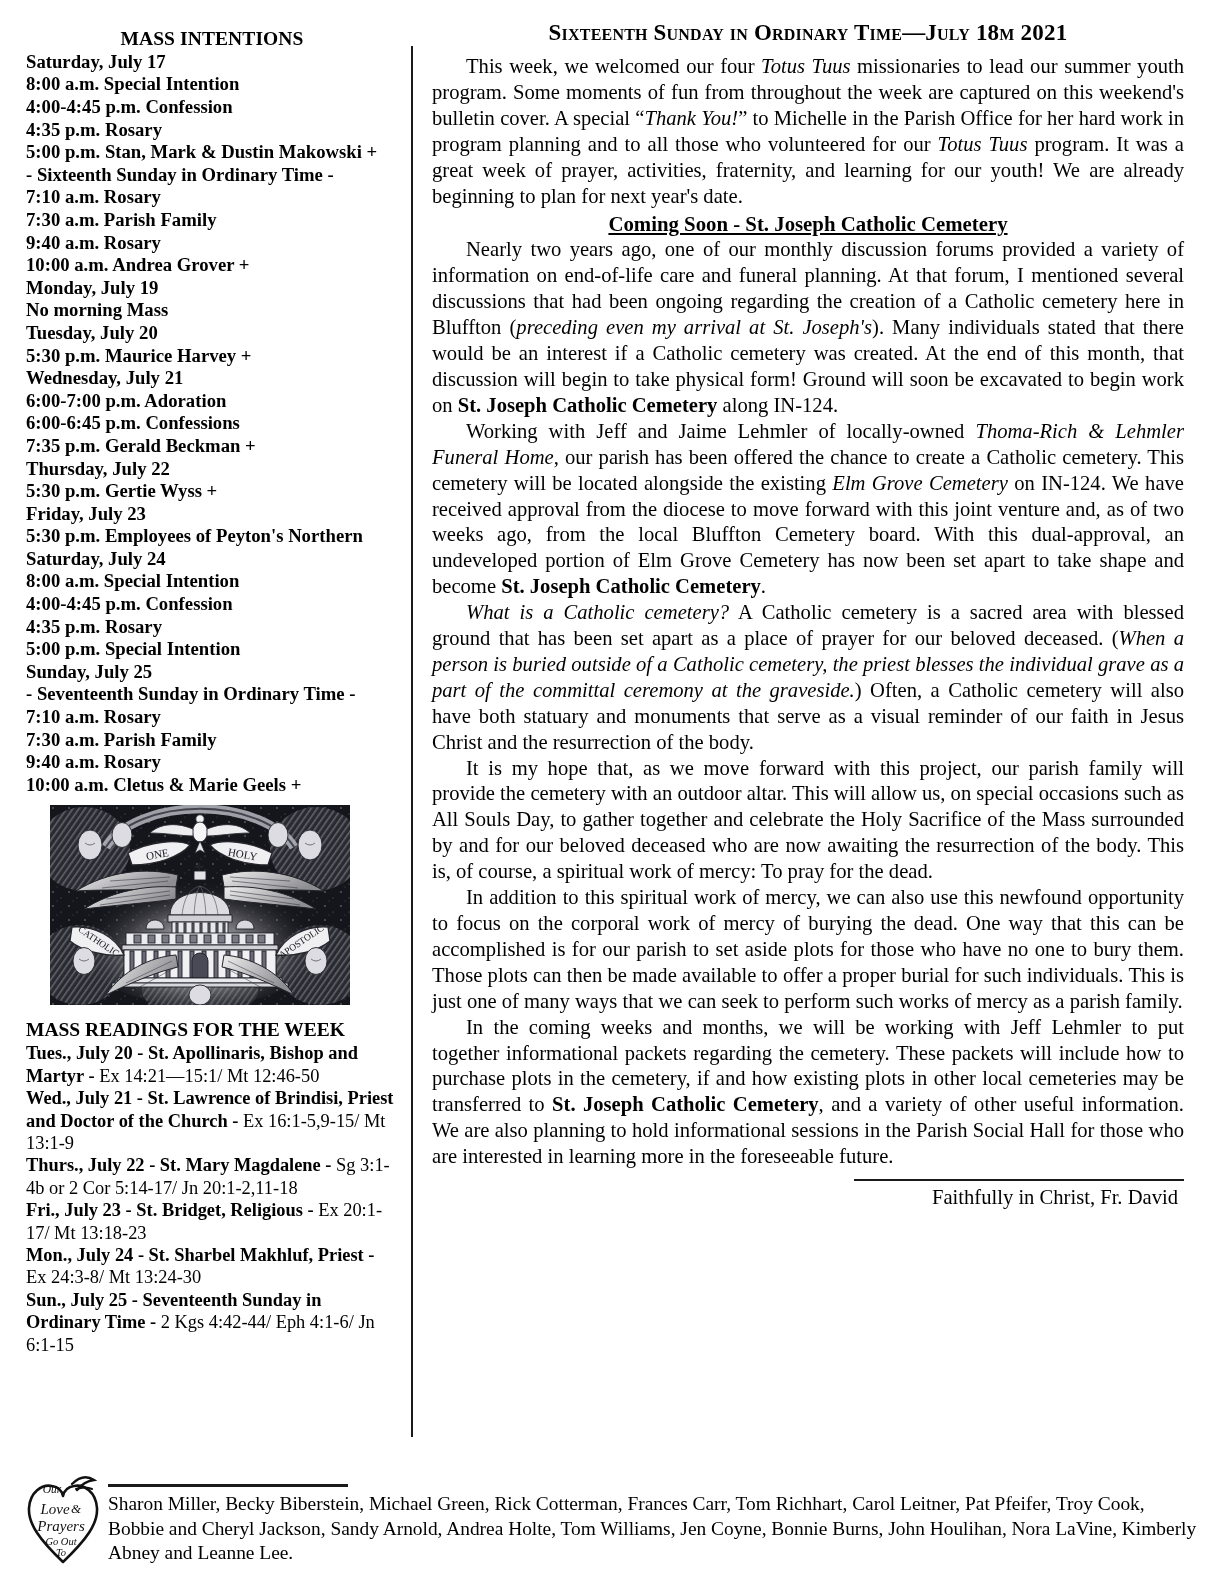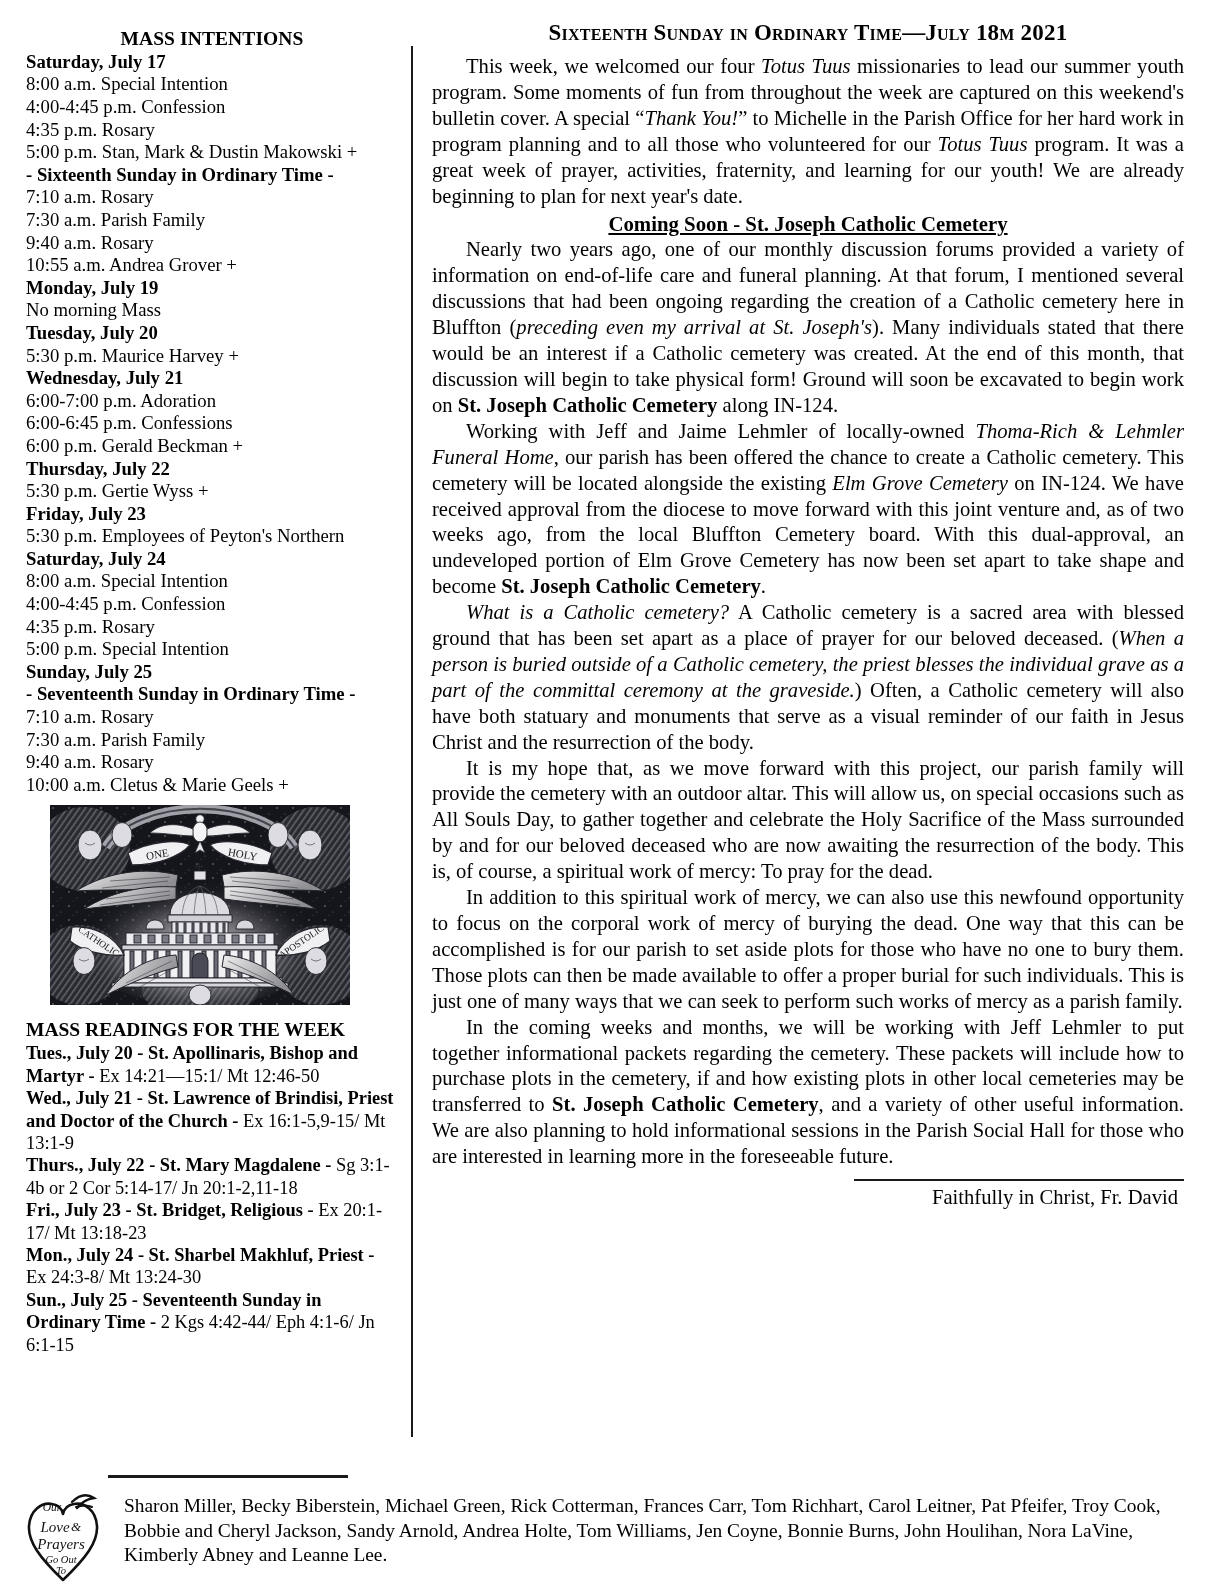--- a/index.html
+++ b/index.html
@@ -57,6 +57,7 @@
     font-size: 18.7px;
     line-height: 22.6px;
     white-space: nowrap;
+    font-weight: bold;
   }
   .mass-list li.day {
     font-weight: bold;

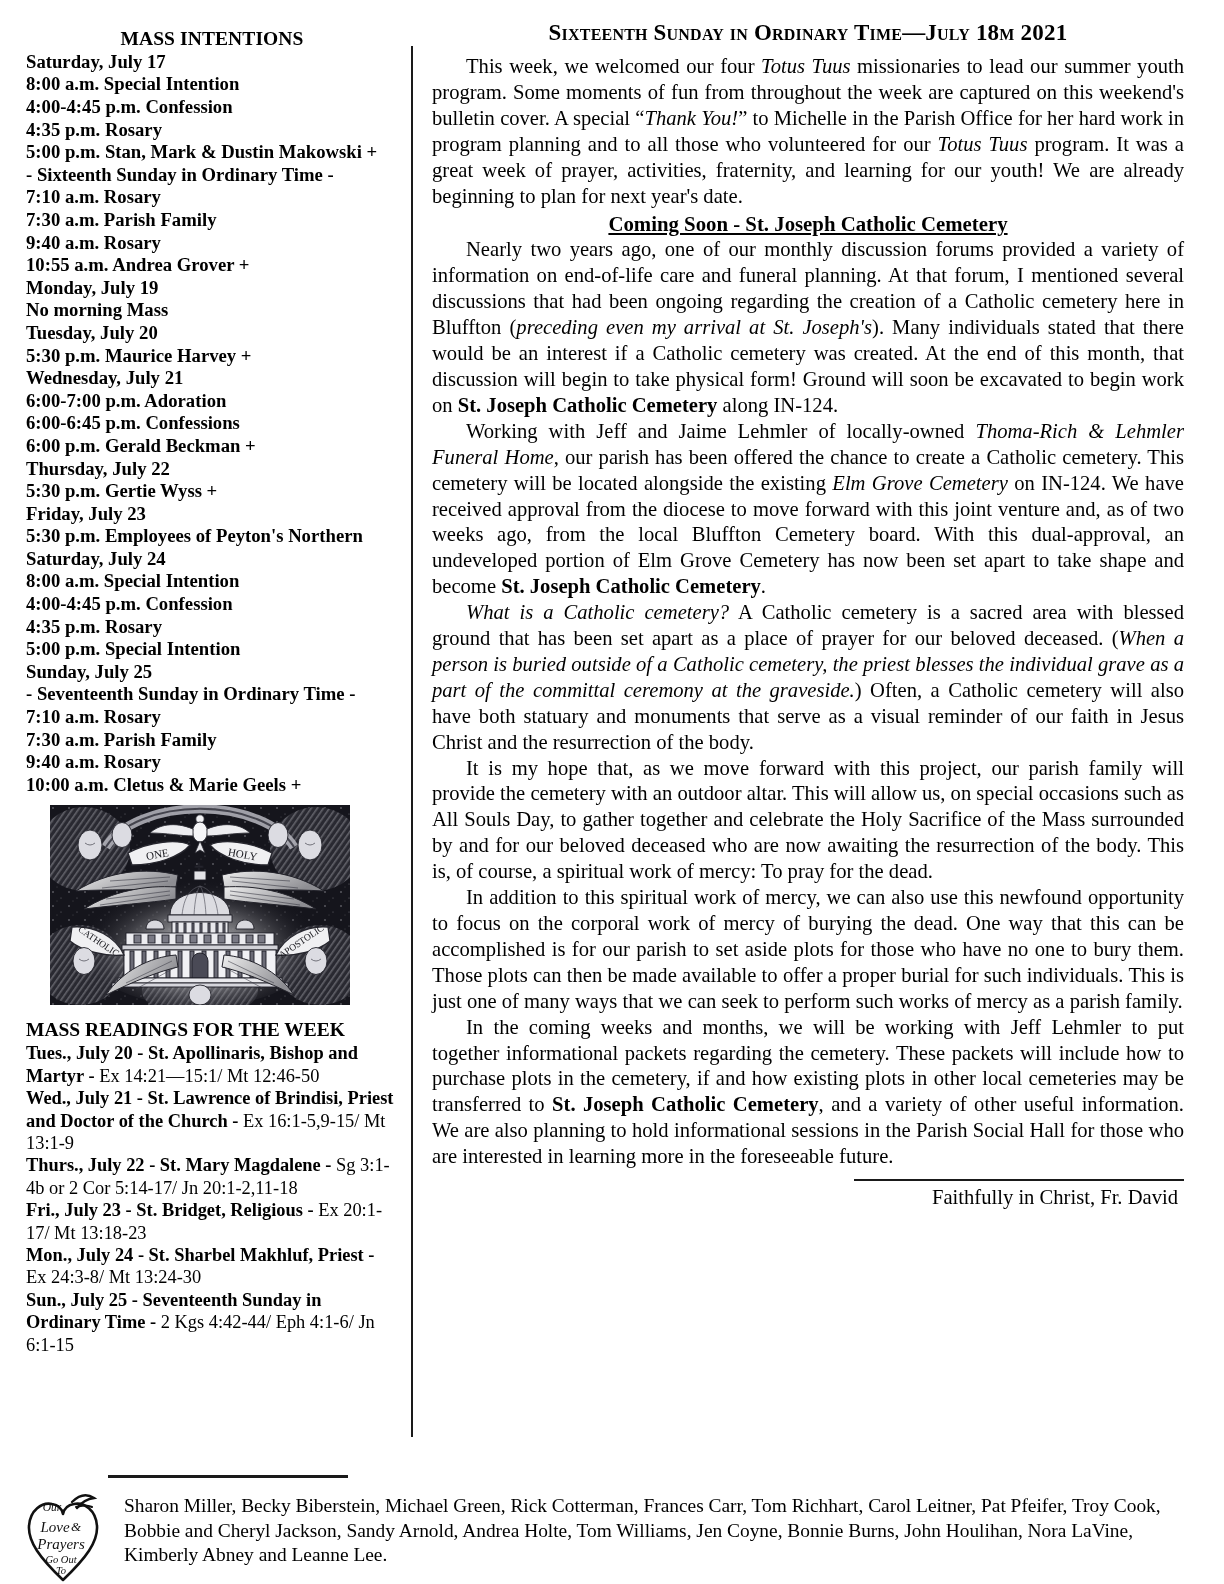--- a/index.html
+++ b/index.html
@@ -196,7 +196,7 @@
         <li>7:10 a.m.     Rosary</li>
         <li>7:30 a.m.     Parish Family</li>
         <li>9:40 a.m.     Rosary</li>
-        <li>10:55 a.m.  Andrea Grover +</li>
+        <li>10:00 a.m.  Andrea Grover +</li>
         <li class="day">Monday, July 19</li>
         <li>No morning Mass</li>
         <li class="day">Tuesday, July 20</li>

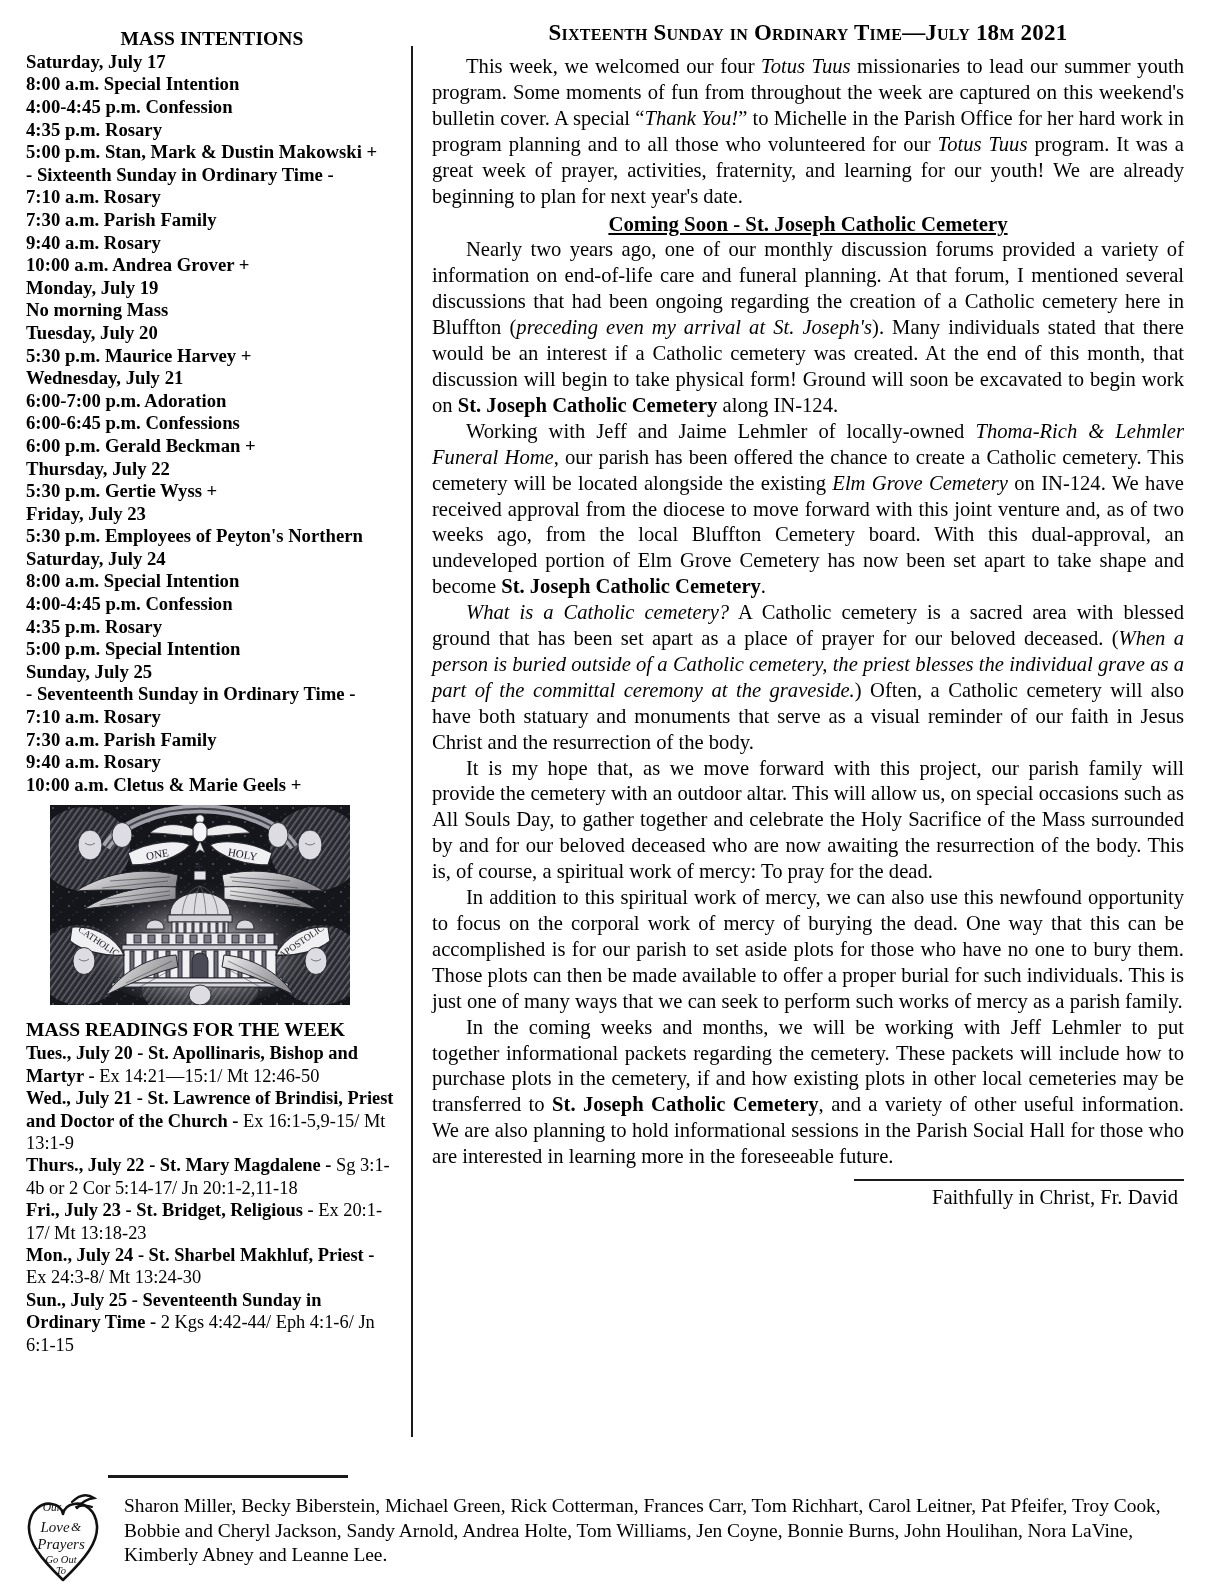--- a/index.html
+++ b/index.html
@@ -204,7 +204,7 @@
         <li class="day">Wednesday, July 21</li>
         <li>6:00-7:00 p.m.   Adoration</li>
         <li>6:00-6:45 p.m.  Confessions</li>
-        <li>6:00 p.m.   Gerald Beckman +</li>
+        <li>7:35 p.m.   Gerald Beckman +</li>
         <li class="day">Thursday, July 22</li>
         <li>5:30 p.m.    Gertie Wyss +</li>
         <li class="day">Friday, July 23</li>

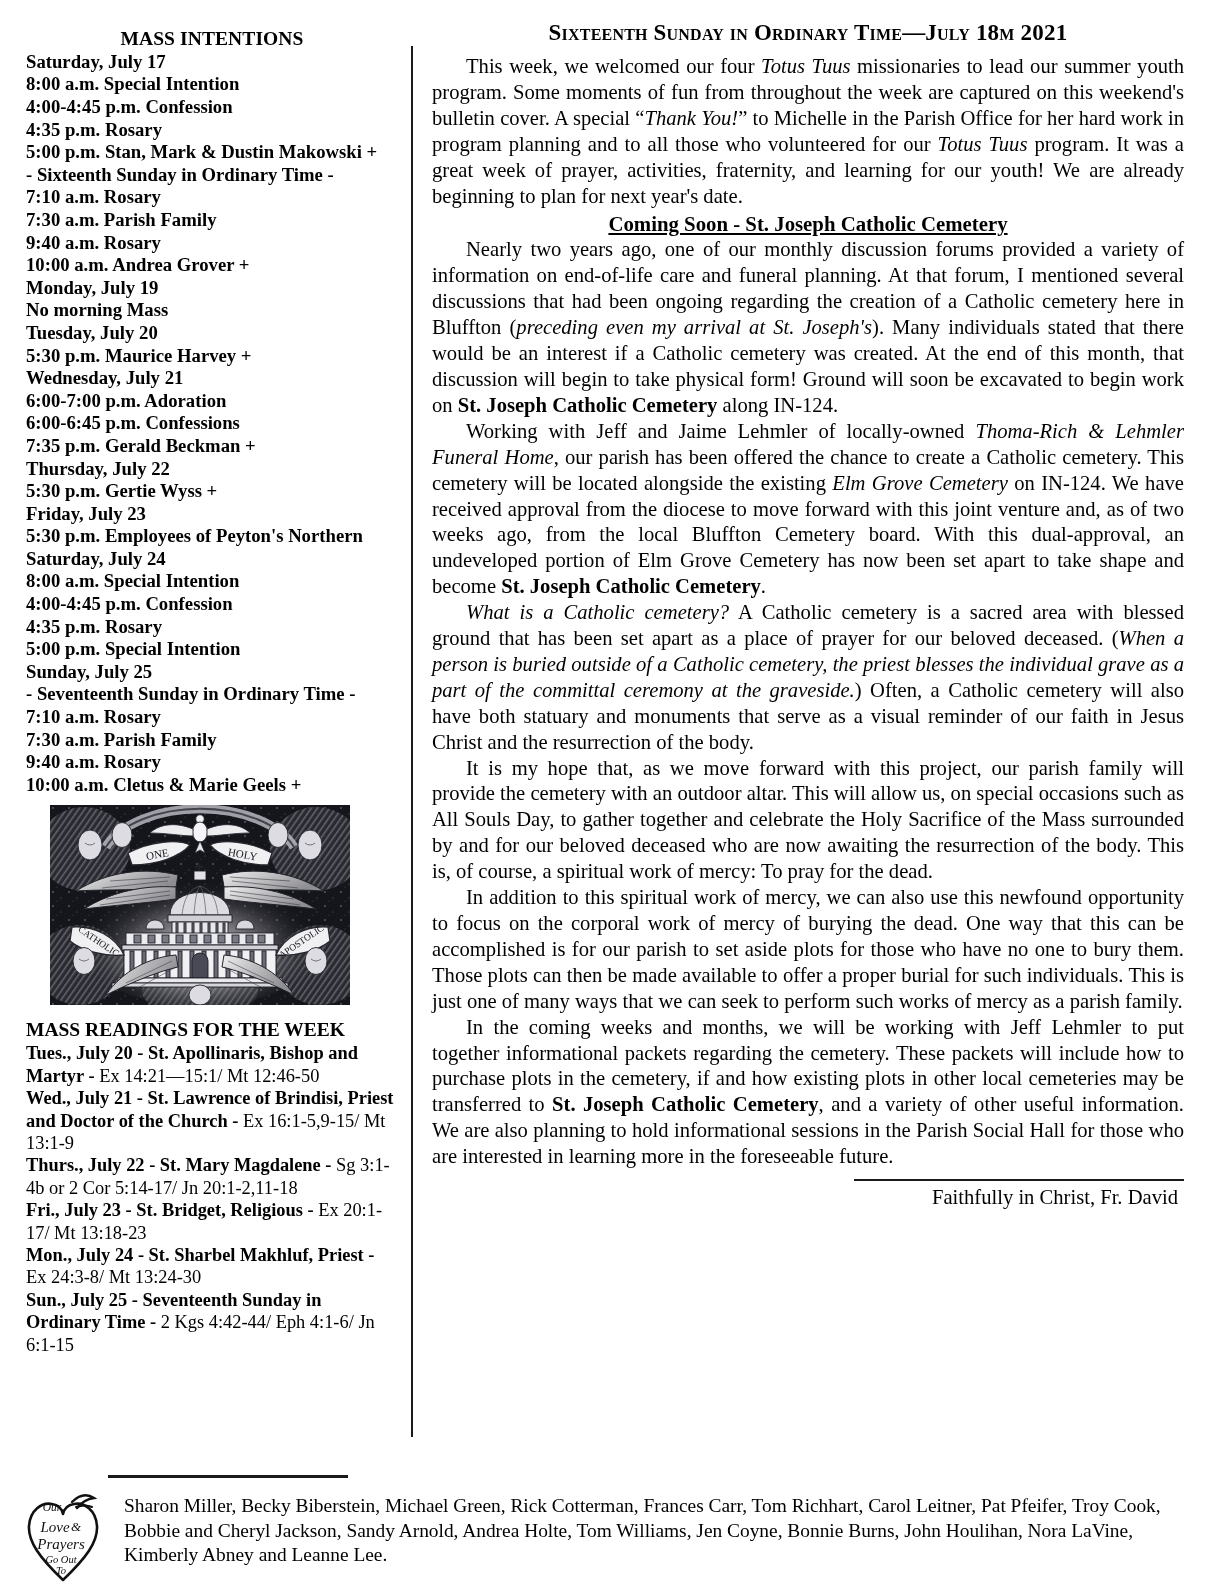--- a/index.html
+++ b/index.html
@@ -172,7 +172,7 @@
     font-size: 19.4px;
     line-height: 24.6px;
     text-align: left;
-    margin: 16px;
+    margin: 0;
   }
 </style>
 </head>

